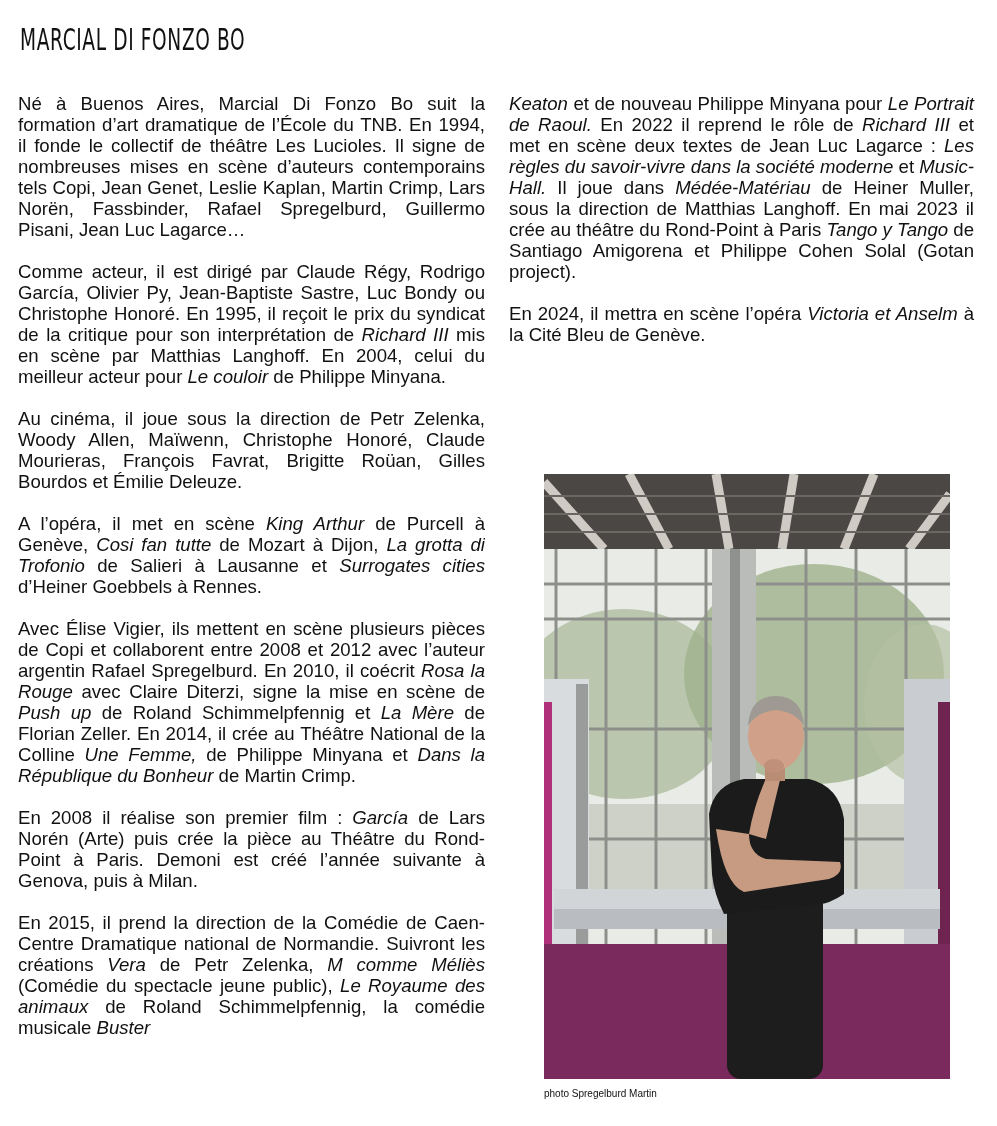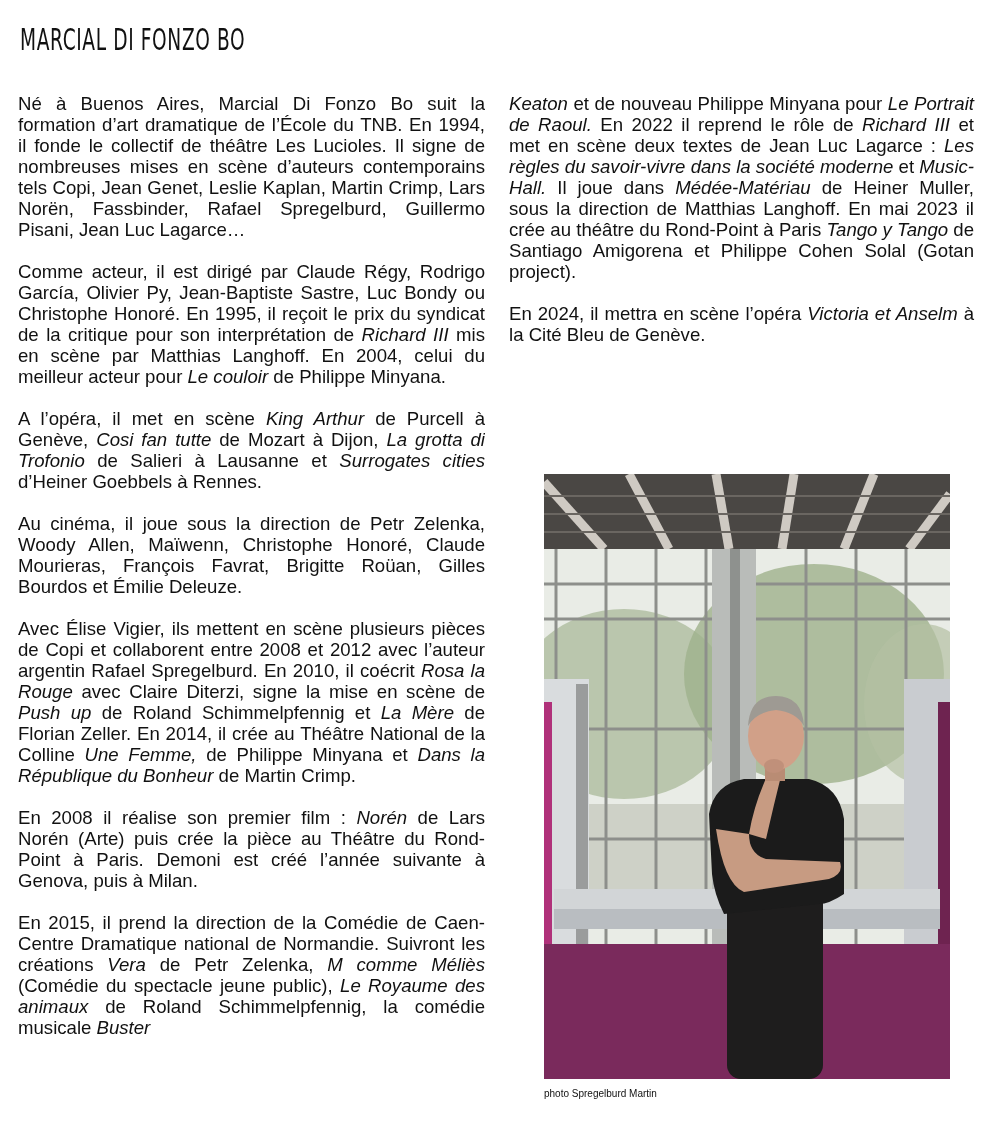--- a/index.html
+++ b/index.html
@@ -87,8 +87,8 @@
 <div class="col col-left">
     <p><span>Né à Buenos Aires, Marcial Di Fonzo Bo suit la formation d’art dramatique de l’École du TNB. En 1994, il fonde le collectif de théâtre Les Lucioles. Il signe de nombreuses mises en scène d’auteurs contemporains tels Copi, Jean Genet, Leslie Kaplan, Martin Crimp, Lars Norën, Fassbinder, Rafael Spregelburd, Guillermo Pisani, Jean Luc Lagarce…</span></p>
     <p><span>Comme acteur, il est dirigé par Claude Régy, Rodrigo García, Olivier Py, Jean-Baptiste Sastre, Luc Bondy ou Christophe Honoré. En 1995, il reçoit le prix du syndicat de la critique pour son interprétation de </span><i>Richard III</i><span> mis en scène par Matthias Langhoff. En 2004, celui du meilleur acteur pour </span><i>Le couloir</i><span> de Philippe Minyana.</span></p>
+    <p><span>Au cinéma, il joue sous la direction de Petr Zelenka, Woody Allen, Maïwenn, Christophe Honoré, Claude Mourieras, François Favrat, Brigitte Roüan, Gilles Bourdos et Émilie Deleuze.</span></p>
     <p><span>A l’opéra, il met en scène </span><i>King Arthur</i><span> de Purcell à Genève, </span><i>Cosi fan tutte</i><span> de Mozart à Dijon, </span><i>La grotta di Trofonio</i><span> de Salieri à Lausanne et </span><i>Surrogates cities</i><span> d’Heiner Goebbels à Rennes.</span></p>
-    <p><span>Au cinéma, il joue sous la direction de Petr Zelenka, Woody Allen, Maïwenn, Christophe Honoré, Claude Mourieras, François Favrat, Brigitte Roüan, Gilles Bourdos et Émilie Deleuze.</span></p>
     <p><span>Avec Élise Vigier, ils mettent en scène plusieurs pièces de Copi et collaborent entre 2008 et 2012 avec l’auteur argentin Rafael Spregelburd. En 2010, il coécrit </span><i>Rosa la Rouge</i><span> avec Claire Diterzi, signe la mise en scène de </span><i>Push up</i><span> de Roland Schimmelpfennig et </span><i>La Mère</i><span> de Florian Zeller. En 2014, il crée au Théâtre National de la Colline </span><i>Une Femme,</i><span> de Philippe Minyana et </span><i>Dans la République du Bonheur</i><span> de Martin Crimp.</span></p>
     <p><span>En 2008 il réalise son premier film : </span><i>Norén</i><span> de Lars Norén (Arte) puis crée la pièce au Théâtre du Rond-Point à Paris. Demoni est créé l’année suivante à Genova, puis à Milan.</span></p>
     <p><span>En 2015, il prend la direction de la Comédie de Caen-Centre Dramatique national de Normandie. Suivront les créations </span><i>Vera</i><span> de Petr Zelenka, </span><i>M comme Méliès</i><span> (Comédie du spectacle jeune public), </span><i>Le Royaume des animaux</i><span> de Roland Schimmelpfennig, la comédie musicale </span><i>Buster</i></p>

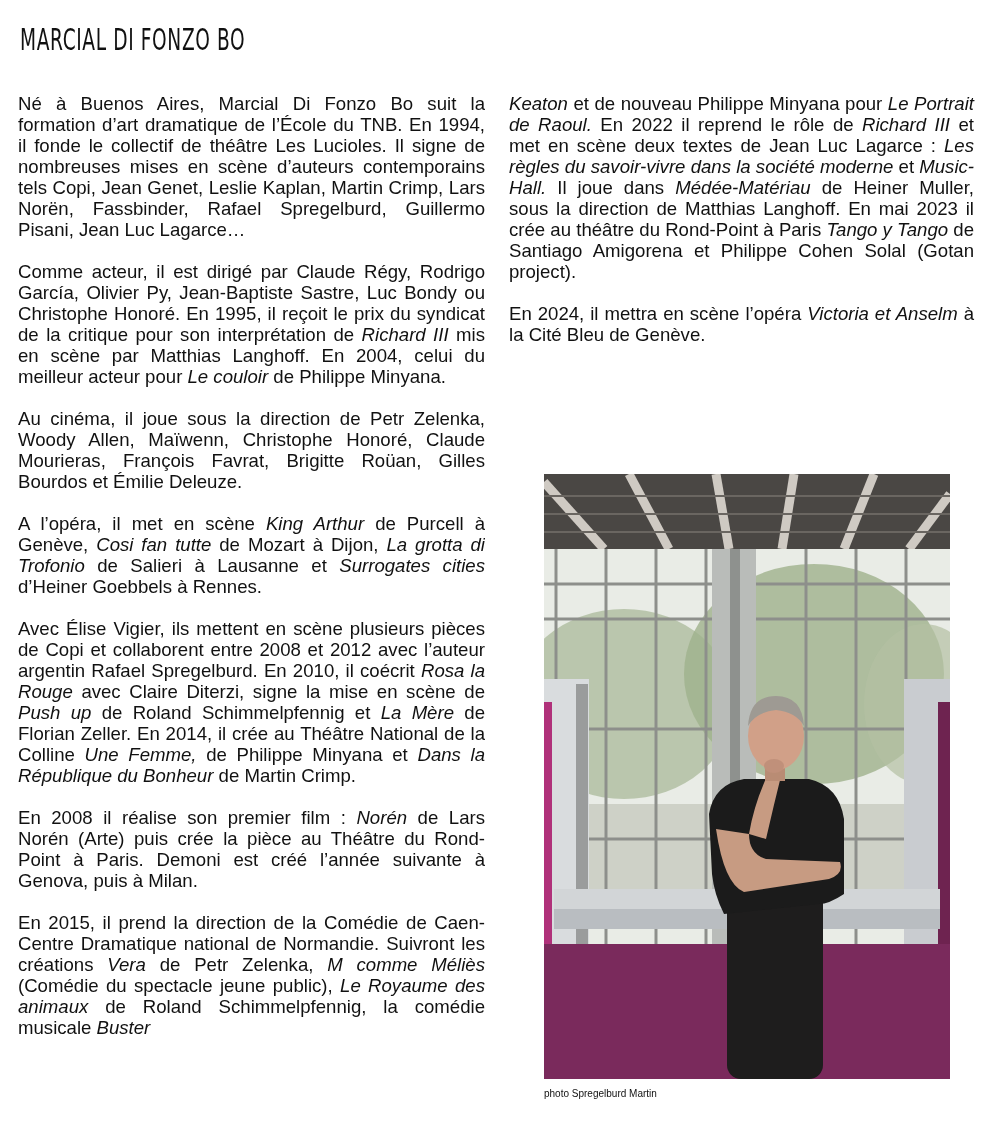--- a/index.html
+++ b/index.html
@@ -90,7 +90,7 @@
     <p><span>Au cinéma, il joue sous la direction de Petr Zelenka, Woody Allen, Maïwenn, Christophe Honoré, Claude Mourieras, François Favrat, Brigitte Roüan, Gilles Bourdos et Émilie Deleuze.</span></p>
     <p><span>A l’opéra, il met en scène </span><i>King Arthur</i><span> de Purcell à Genève, </span><i>Cosi fan tutte</i><span> de Mozart à Dijon, </span><i>La grotta di Trofonio</i><span> de Salieri à Lausanne et </span><i>Surrogates cities</i><span> d’Heiner Goebbels à Rennes.</span></p>
     <p><span>Avec Élise Vigier, ils mettent en scène plusieurs pièces de Copi et collaborent entre 2008 et 2012 avec l’auteur argentin Rafael Spregelburd. En 2010, il coécrit </span><i>Rosa la Rouge</i><span> avec Claire Diterzi, signe la mise en scène de </span><i>Push up</i><span> de Roland Schimmelpfennig et </span><i>La Mère</i><span> de Florian Zeller. En 2014, il crée au Théâtre National de la Colline </span><i>Une Femme,</i><span> de Philippe Minyana et </span><i>Dans la République du Bonheur</i><span> de Martin Crimp.</span></p>
-    <p><span>En 2008 il réalise son premier film : </span><i>Norén</i><span> de Lars Norén (Arte) puis crée la pièce au Théâtre du Rond-Point à Paris. Demoni est créé l’année suivante à Genova, puis à Milan.</span></p>
+    <p><span>En 2008 il réalise son premier film : </span><i>García</i><span> de Lars Norén (Arte) puis crée la pièce au Théâtre du Rond-Point à Paris. Demoni est créé l’année suivante à Genova, puis à Milan.</span></p>
     <p><span>En 2015, il prend la direction de la Comédie de Caen-Centre Dramatique national de Normandie. Suivront les créations </span><i>Vera</i><span> de Petr Zelenka, </span><i>M comme Méliès</i><span> (Comédie du spectacle jeune public), </span><i>Le Royaume des animaux</i><span> de Roland Schimmelpfennig, la comédie musicale </span><i>Buster</i></p>
   </div>
 

